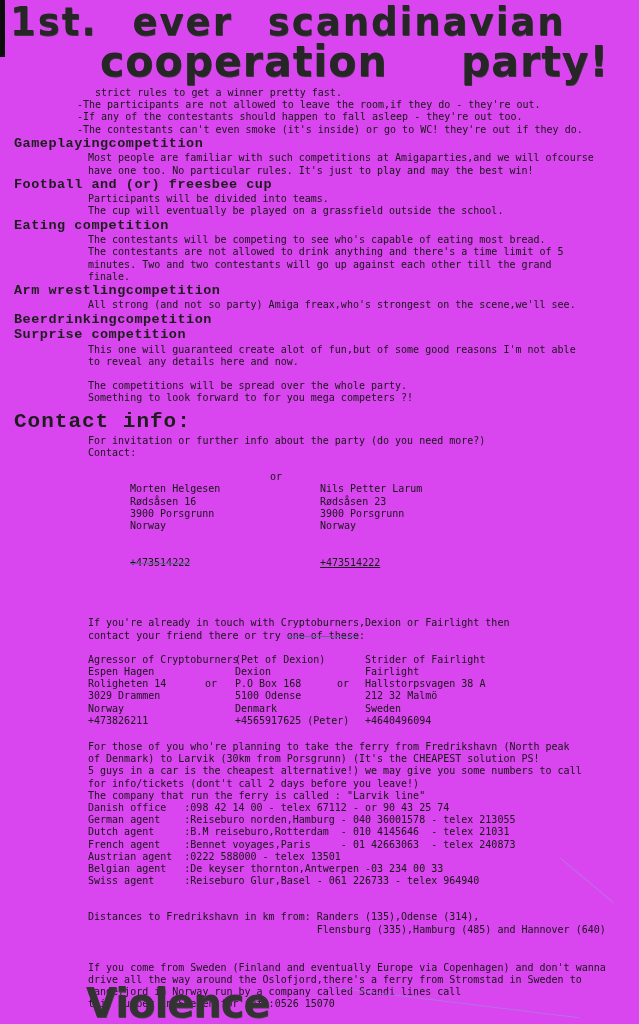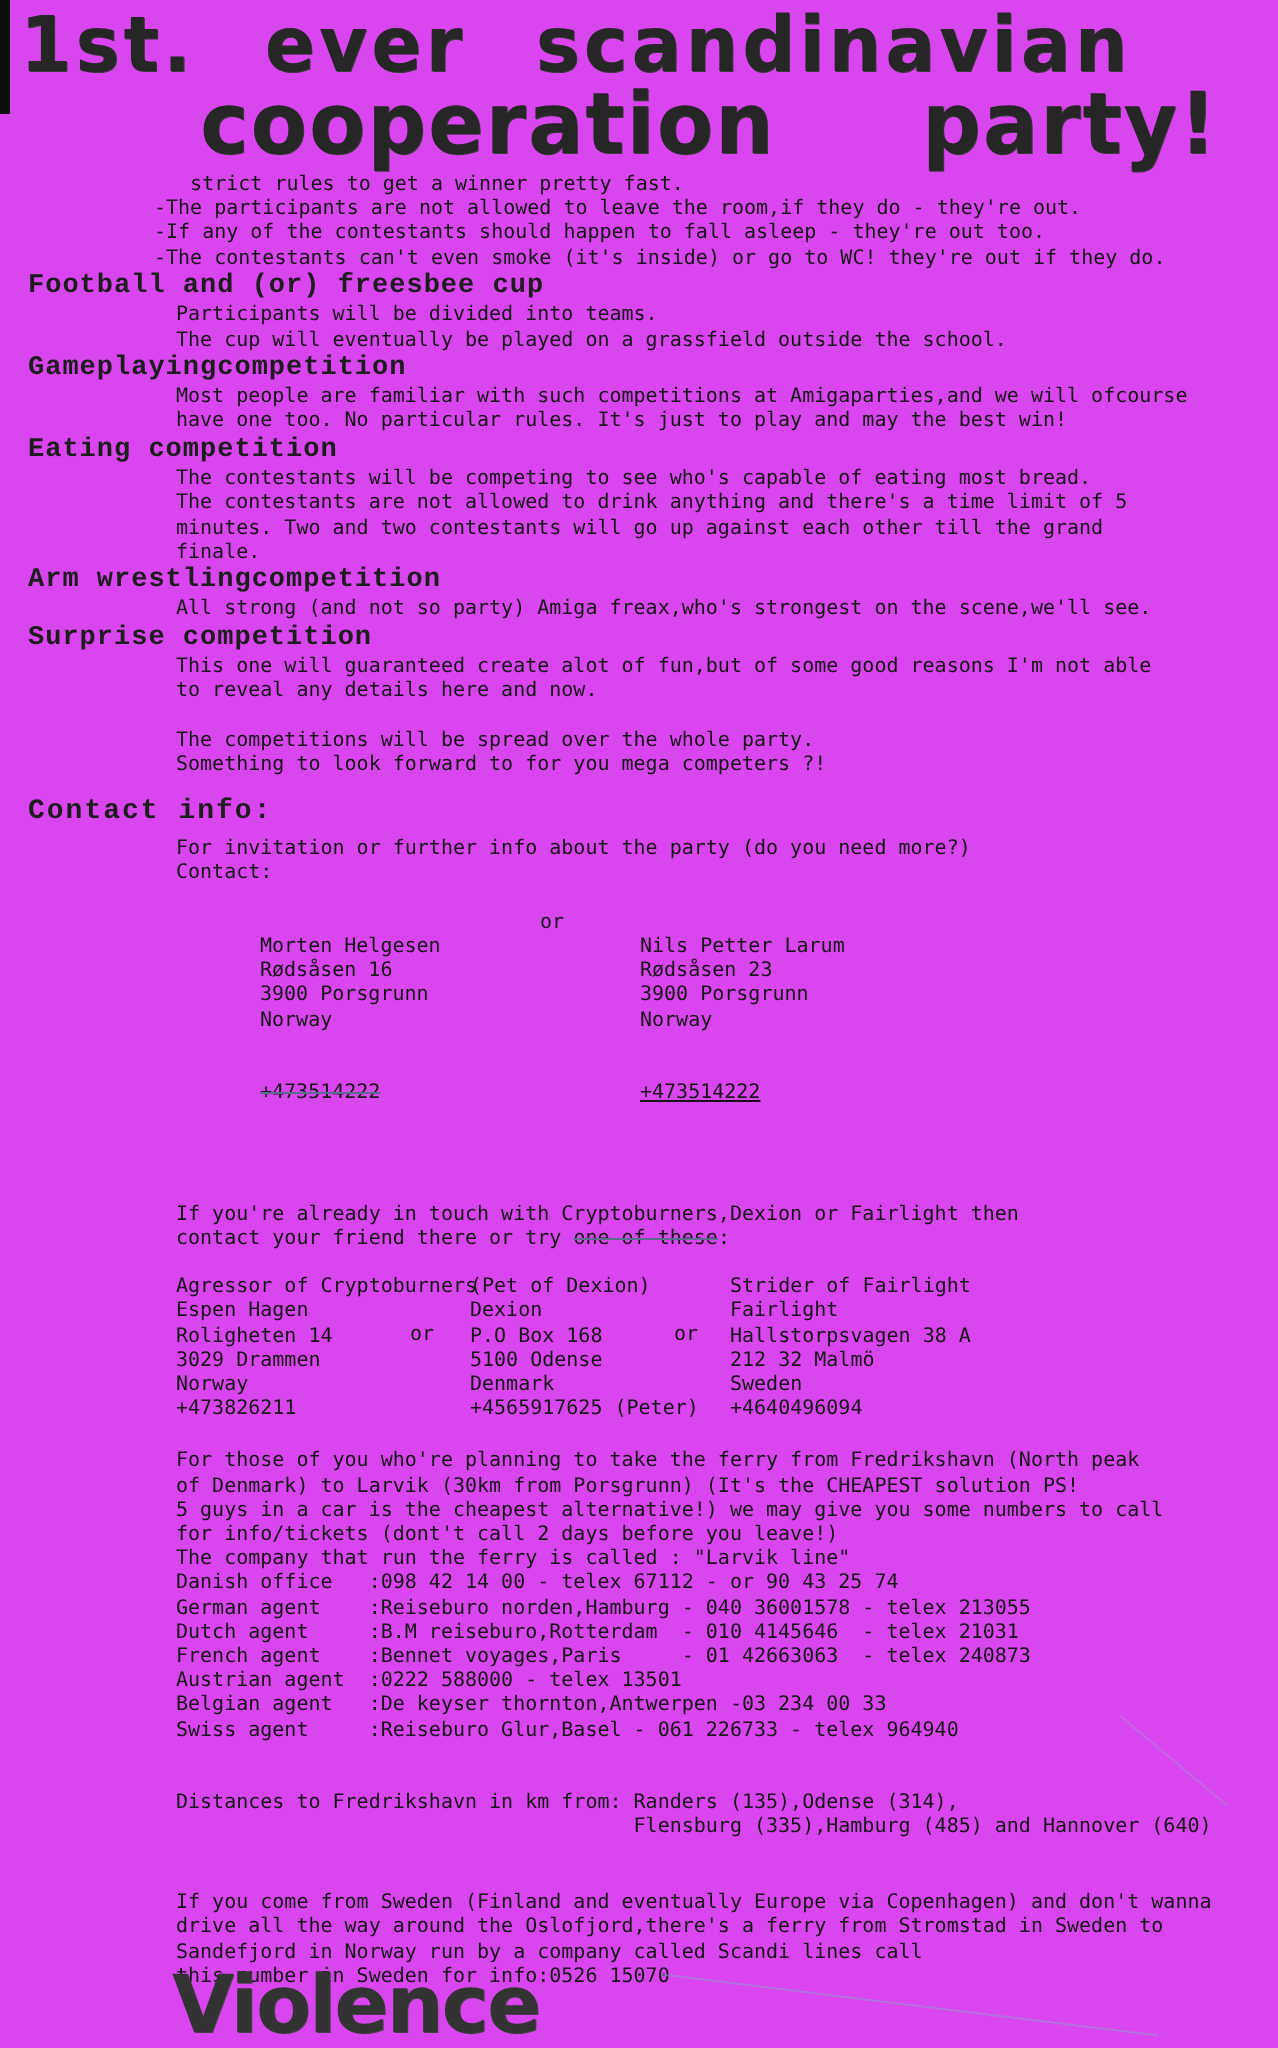--- a/index.html
+++ b/index.html
@@ -119,15 +119,15 @@
 -The contestants can't even smoke (it's inside) or go to WC! they're out if they do.</div>
 
     <div>
+      <div class="heading">Gameplayingcompetition</div>
+      <div class="mono indent-body">Most people are familiar with such competitions at Amigaparties,and we will ofcourse
+have one too. No particular rules. It's just to play and may the best win!</div>
+    </div>
+
+    <div>
       <div class="heading">Football and (or) freesbee cup</div>
       <div class="mono indent-body">Participants will be divided into teams.
 The cup will eventually be played on a grassfield outside the school.</div>
-    </div>
-
-    <div>
-      <div class="heading">Gameplayingcompetition</div>
-      <div class="mono indent-body">Most people are familiar with such competitions at Amigaparties,and we will ofcourse
-have one too. No particular rules. It's just to play and may the best win!</div>
     </div>
 
     <div>

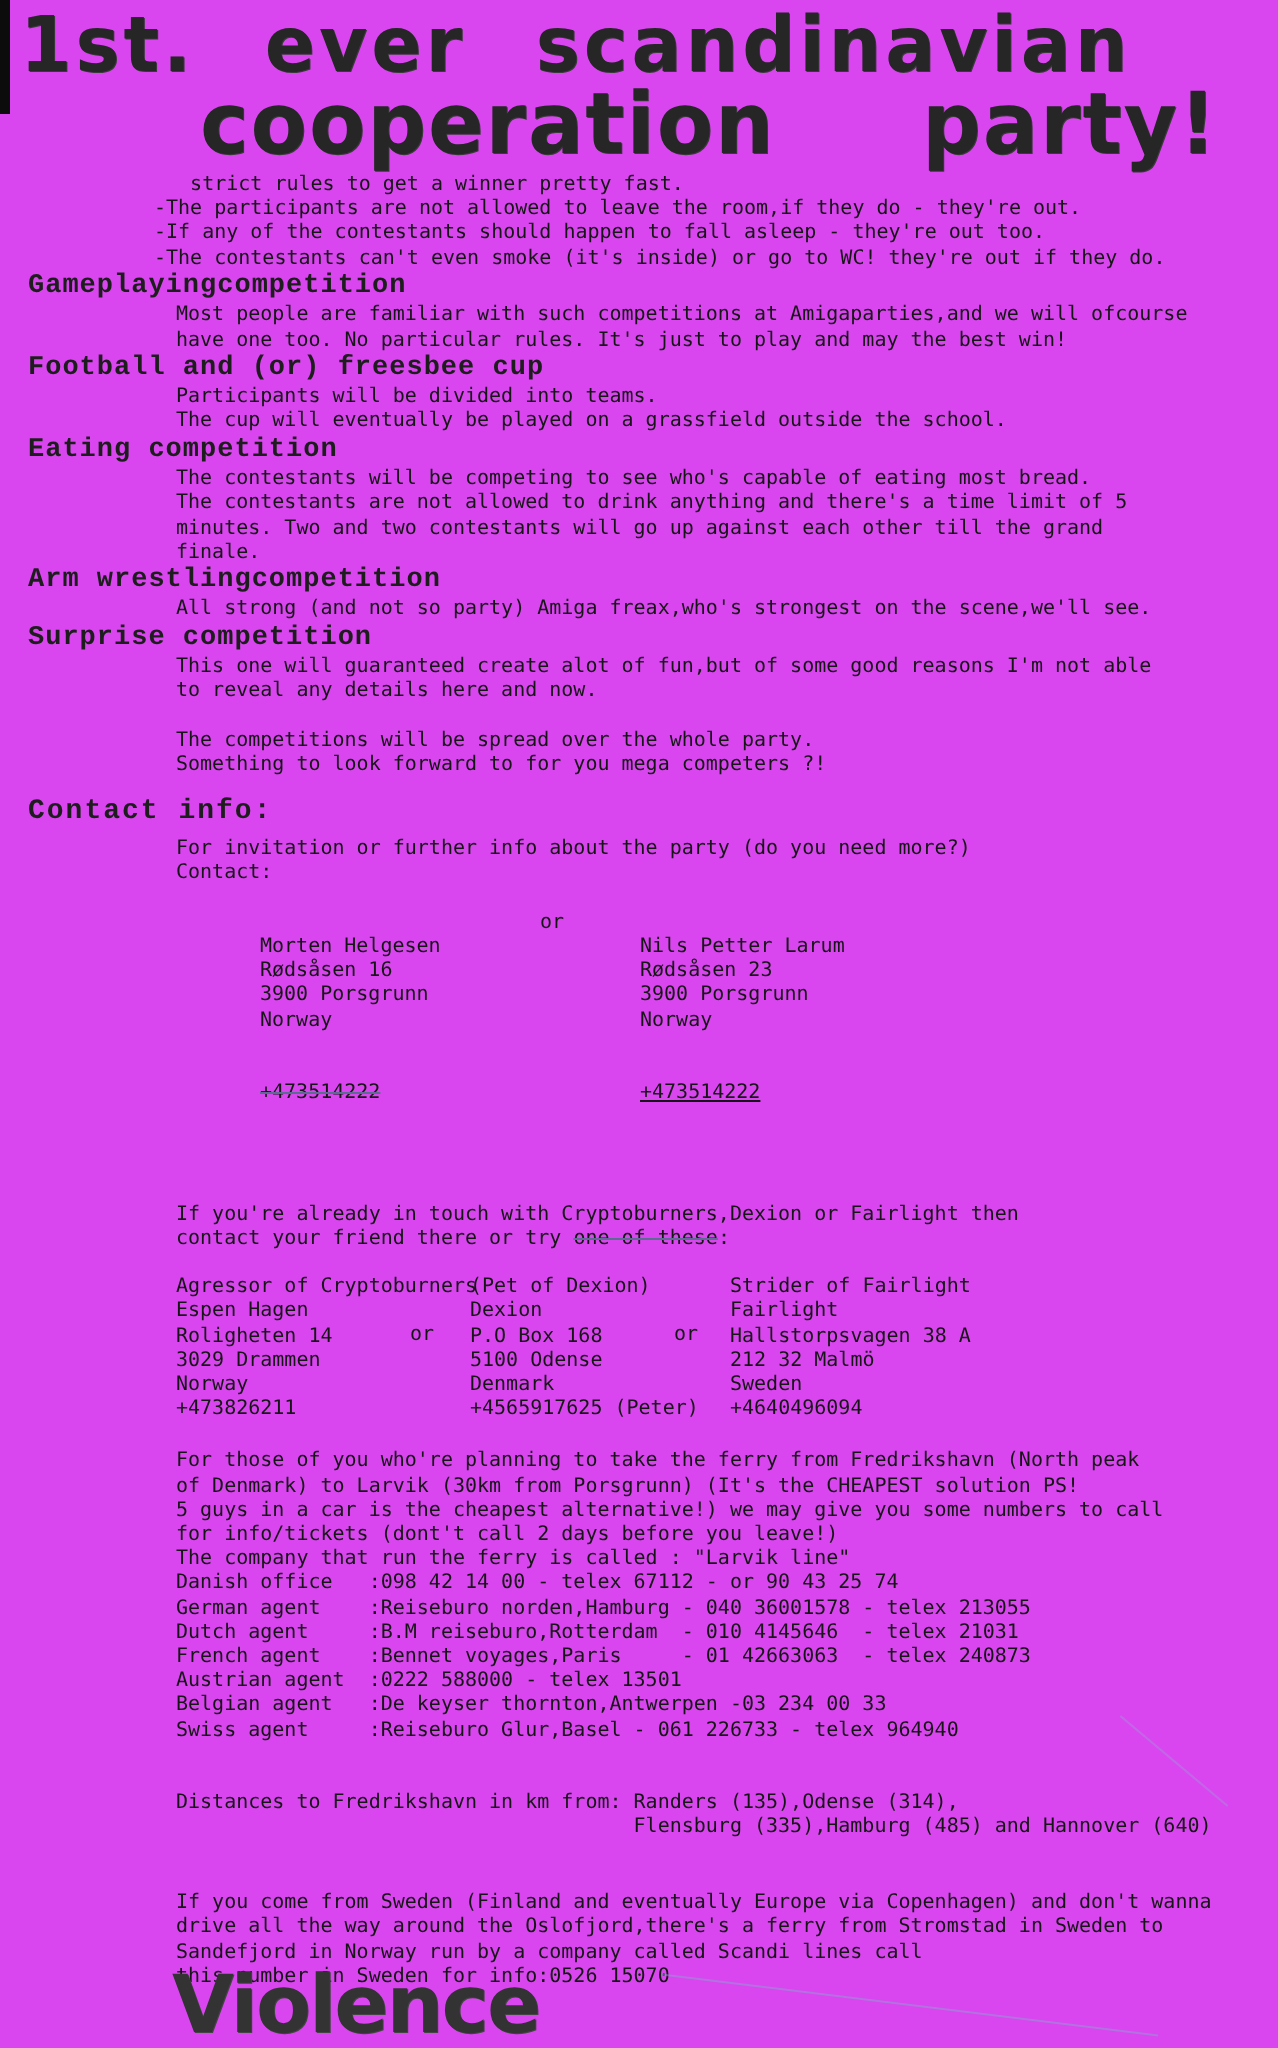--- a/index.html
+++ b/index.html
@@ -144,6 +144,7 @@
     </div>
 
     <div>
+      <div class="heading">Beerdrinkingcompetition</div>
     </div>
 
     <div>

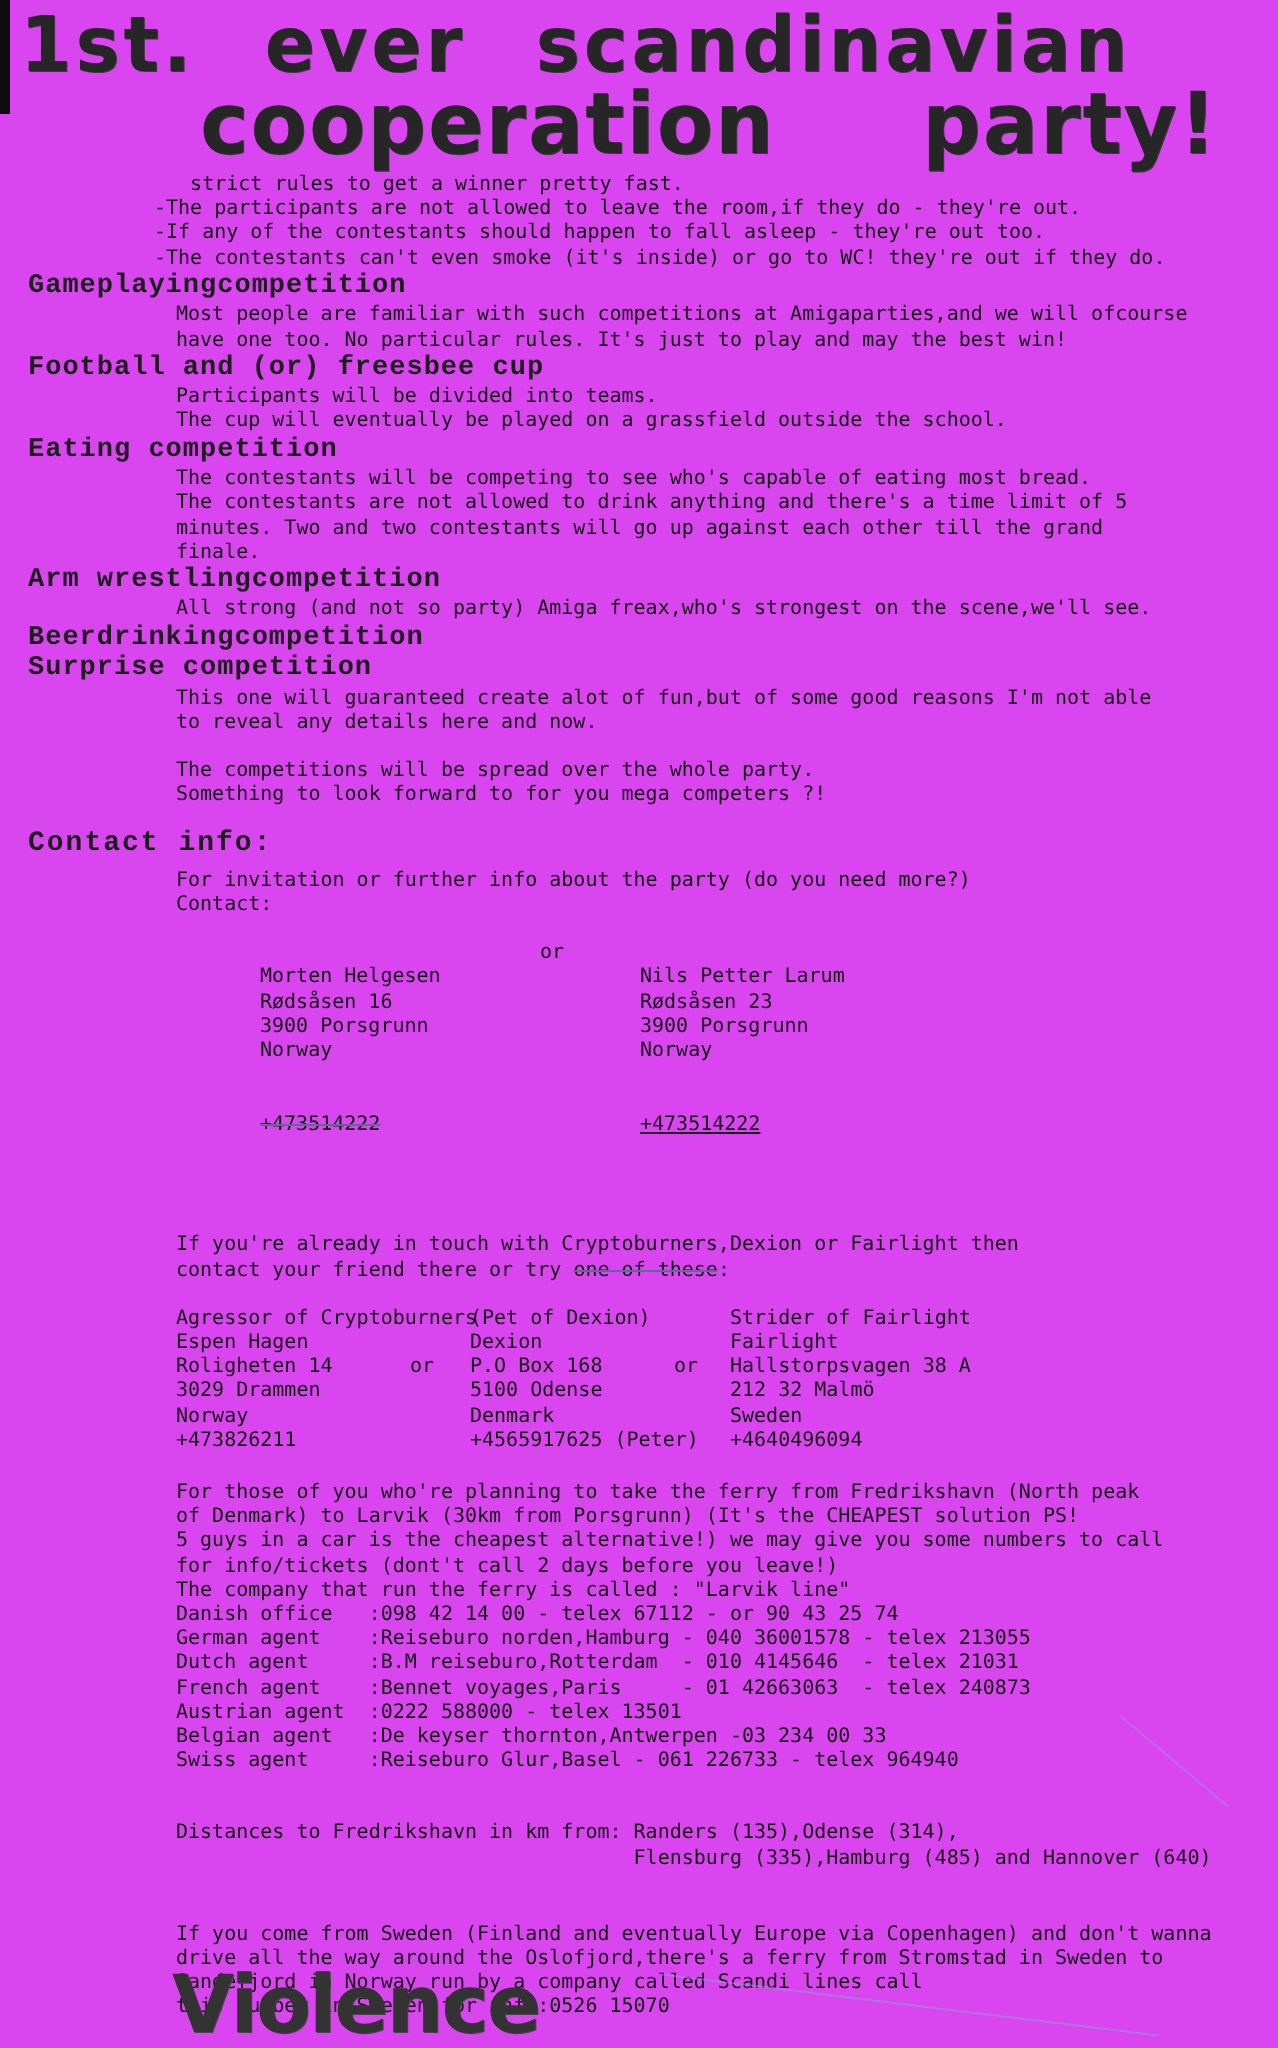--- a/index.html
+++ b/index.html
@@ -55,7 +55,7 @@
   }
   .contact-heading {
     font-family:"Liberation Mono", monospace;
-    font-weight:bold; font-size:14px; line-height:20px;
+    font-weight:bold; font-size:21px; line-height:20px;
     letter-spacing:1px; color:#1d1d1d;
     margin:7px 0 3px 0;
   }

